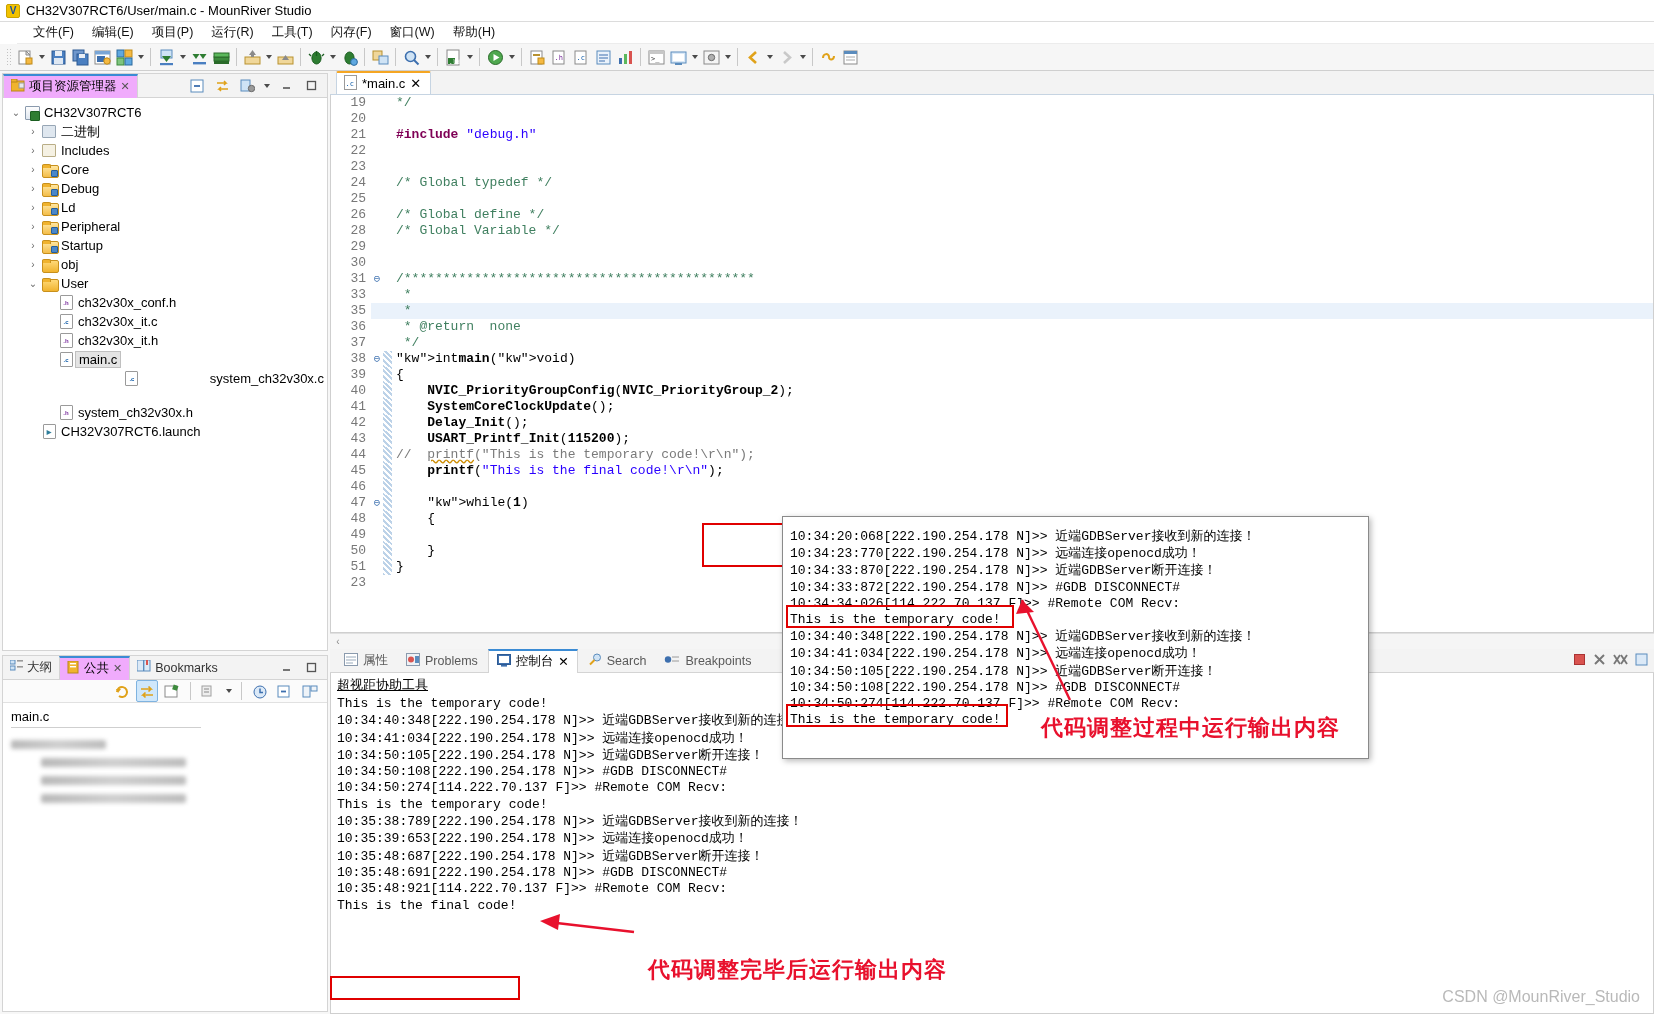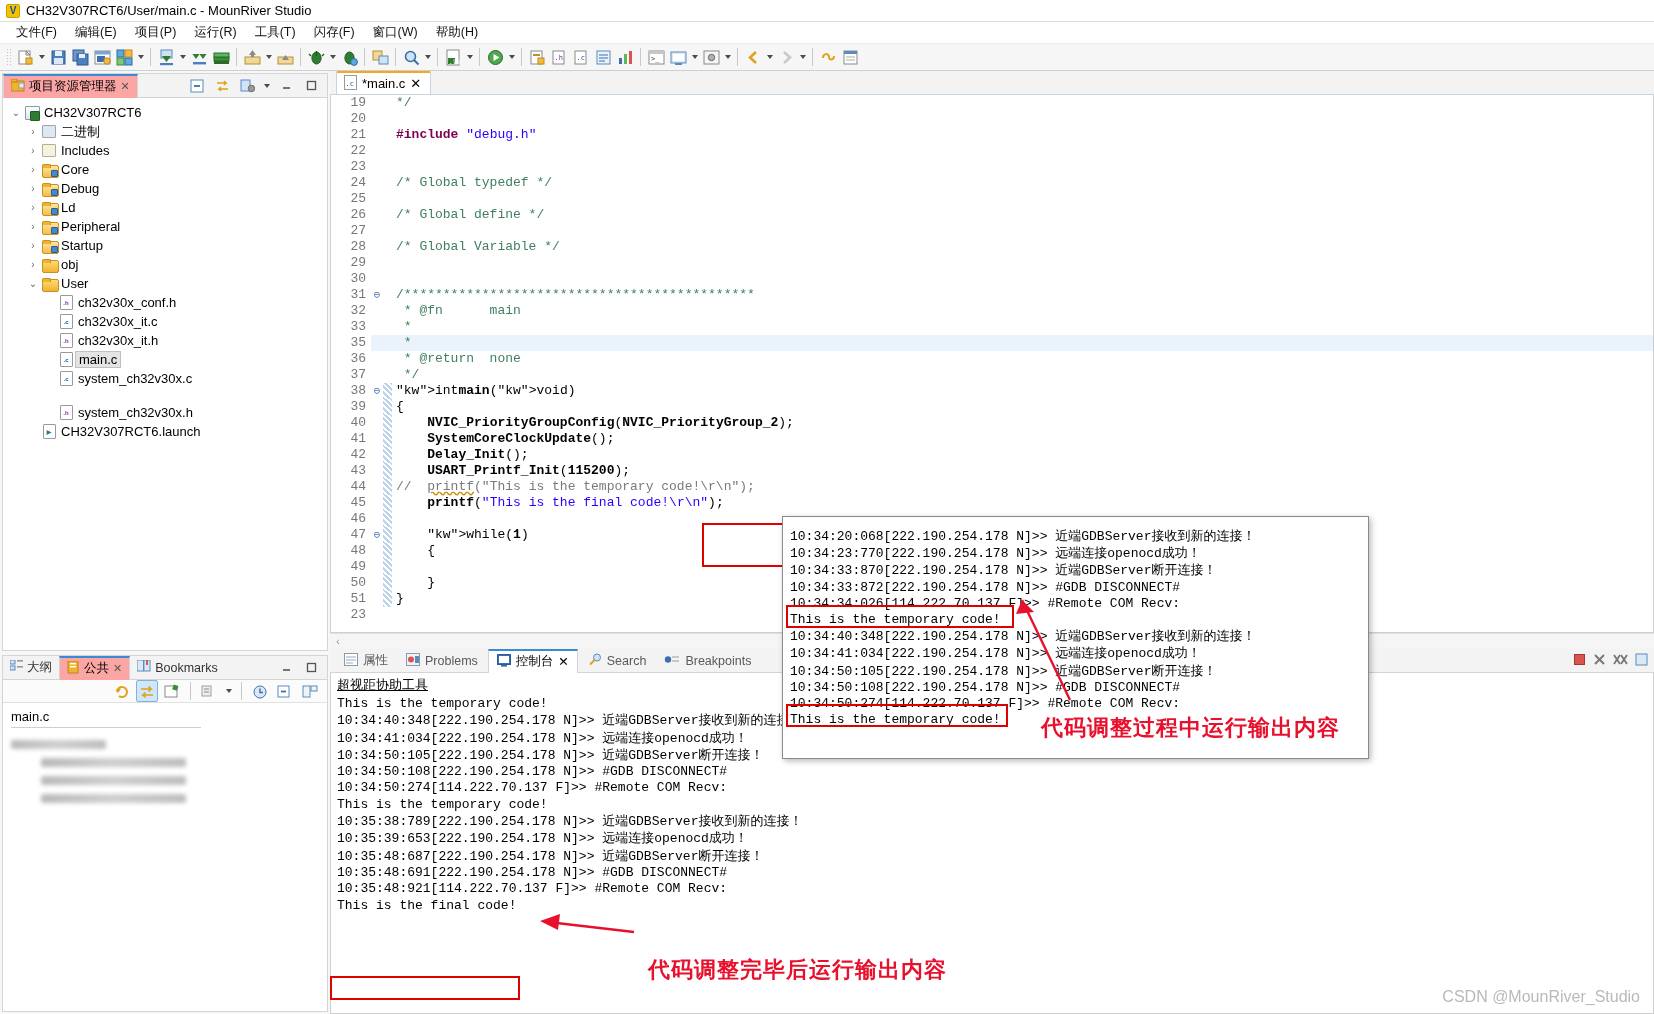--- a/index.html
+++ b/index.html
@@ -28,7 +28,7 @@
   
   #menubar {
     height:22px; background:#ffffff; display:flex; align-items:center;
-    padding-left:8px; gap:2px; border-bottom:1px solid #ececec;
+    padding-left:8px; gap:2px; border-bottom:1px solid #ececec;margin-left:17px;
   }
   #menubar .mi { padding:2px 8px; font-size:12.5px; color:#111; cursor:default; }
 

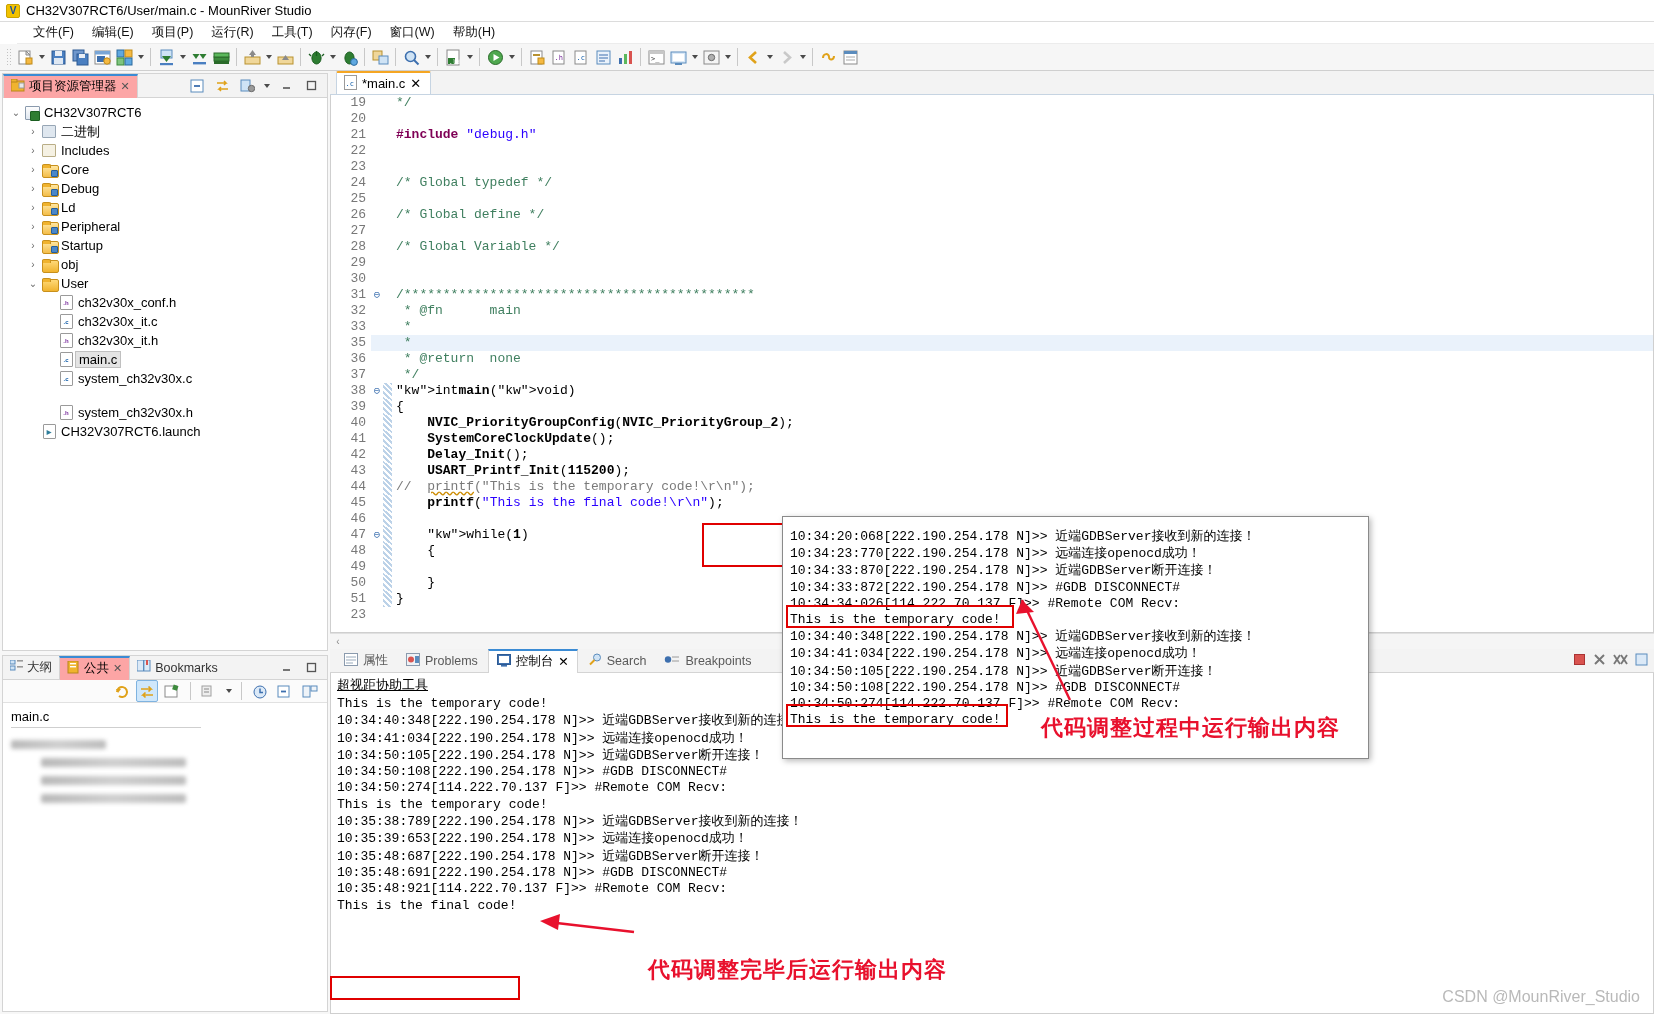--- a/index.html
+++ b/index.html
@@ -62,7 +62,7 @@
              display:flex; align-items:center; position:relative; }
   .vtab { display:flex; align-items:center; gap:4px; height:24px; padding:0 7px;
           font-size:12.5px; color:#333; cursor:default; }
-  .vtab.active { background:#fca5a5; border-top:2px solid #3b8bd4; color:#000;
+  .vtab.active { background:#f0abfc; border-top:2px solid #3b8bd4; color:#000;
                  border-left:1px solid #d4d4d4; border-right:1px solid #d4d4d4; }
   .vtab .xmark { font-size:11px; color:#555; }
   .vtools { margin-left:auto; display:flex; align-items:center; gap:3px; padding-right:5px; }

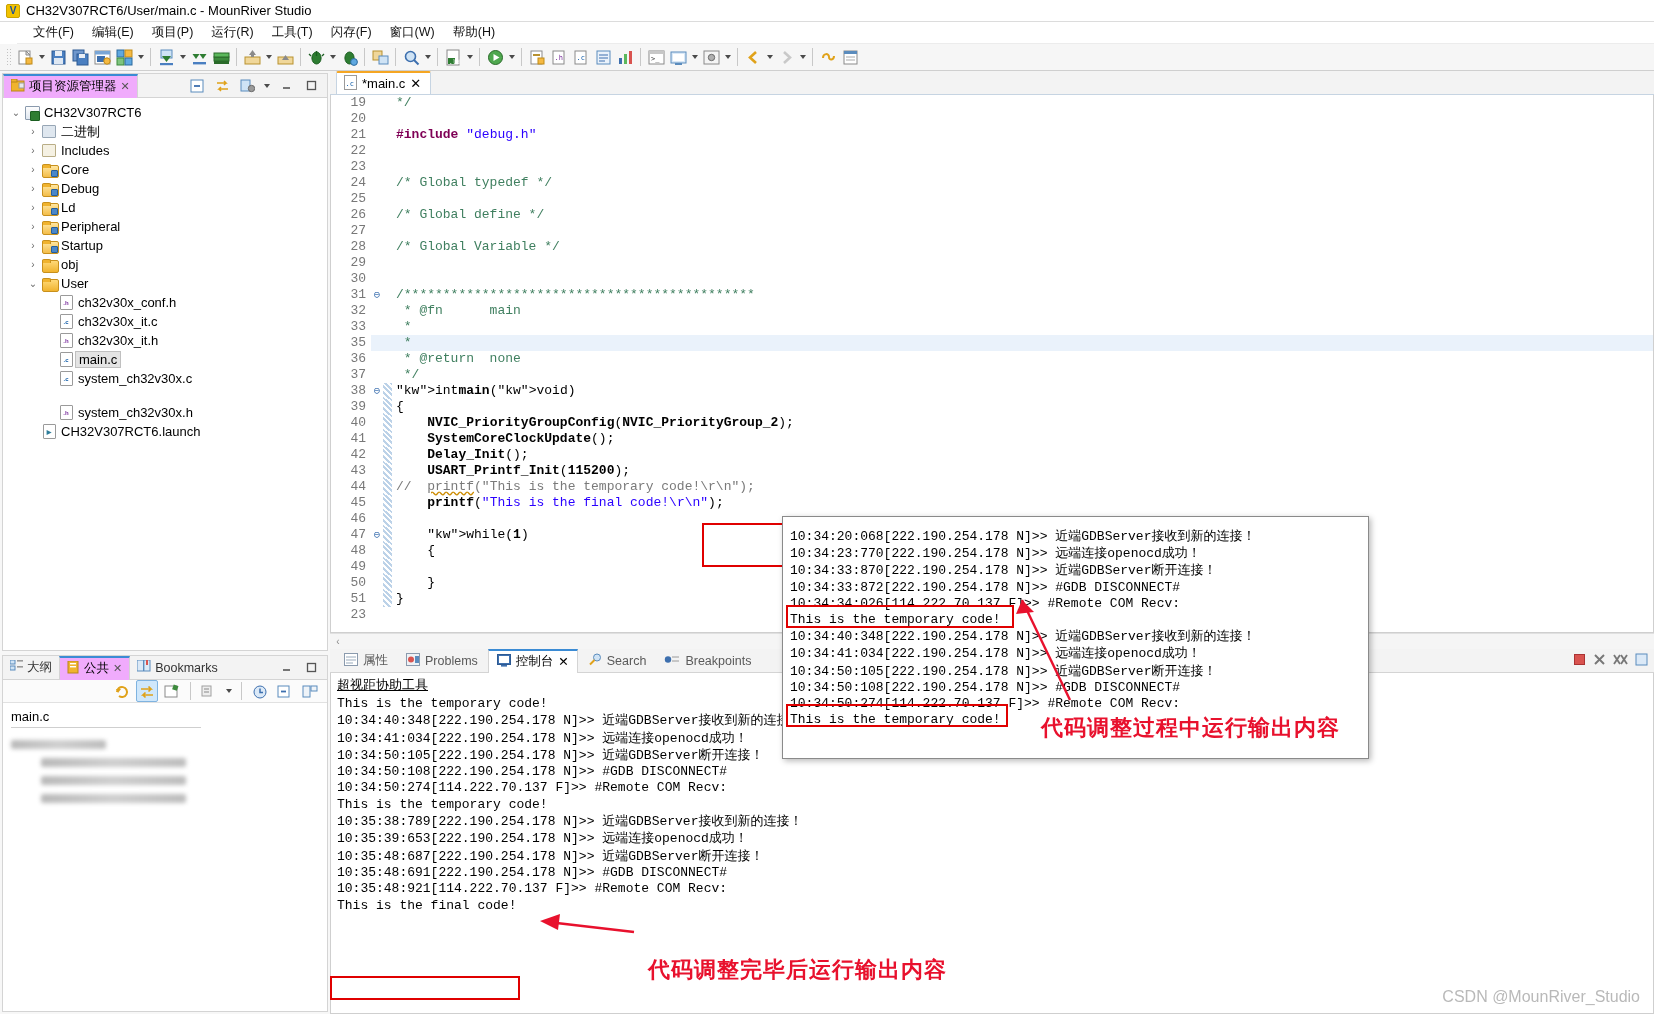--- a/index.html
+++ b/index.html
@@ -733,7 +733,6 @@
             <div class="cl"><span class="gut">24</span><span class="fold"></span><span class="bar"></span><span class="src"><span class="cmt">/* Global typedef */</span></span></div>
             <div class="cl"><span class="gut">25</span><span class="fold"></span><span class="bar"></span><span class="src"></span></div>
             <div class="cl"><span class="gut">26</span><span class="fold"></span><span class="bar"></span><span class="src"><span class="cmt">/* Global define */</span></span></div>
-            <div class="cl"><span class="gut">27</span><span class="fold"></span><span class="bar"></span><span class="src"></span></div>
             <div class="cl"><span class="gut">28</span><span class="fold"></span><span class="bar"></span><span class="src"><span class="cmt">/* Global Variable */</span></span></div>
             <div class="cl"><span class="gut">29</span><span class="fold"></span><span class="bar"></span><span class="src"></span></div>
             <div class="cl"><span class="gut">30</span><span class="fold"></span><span class="bar"></span><span class="src"></span></div>

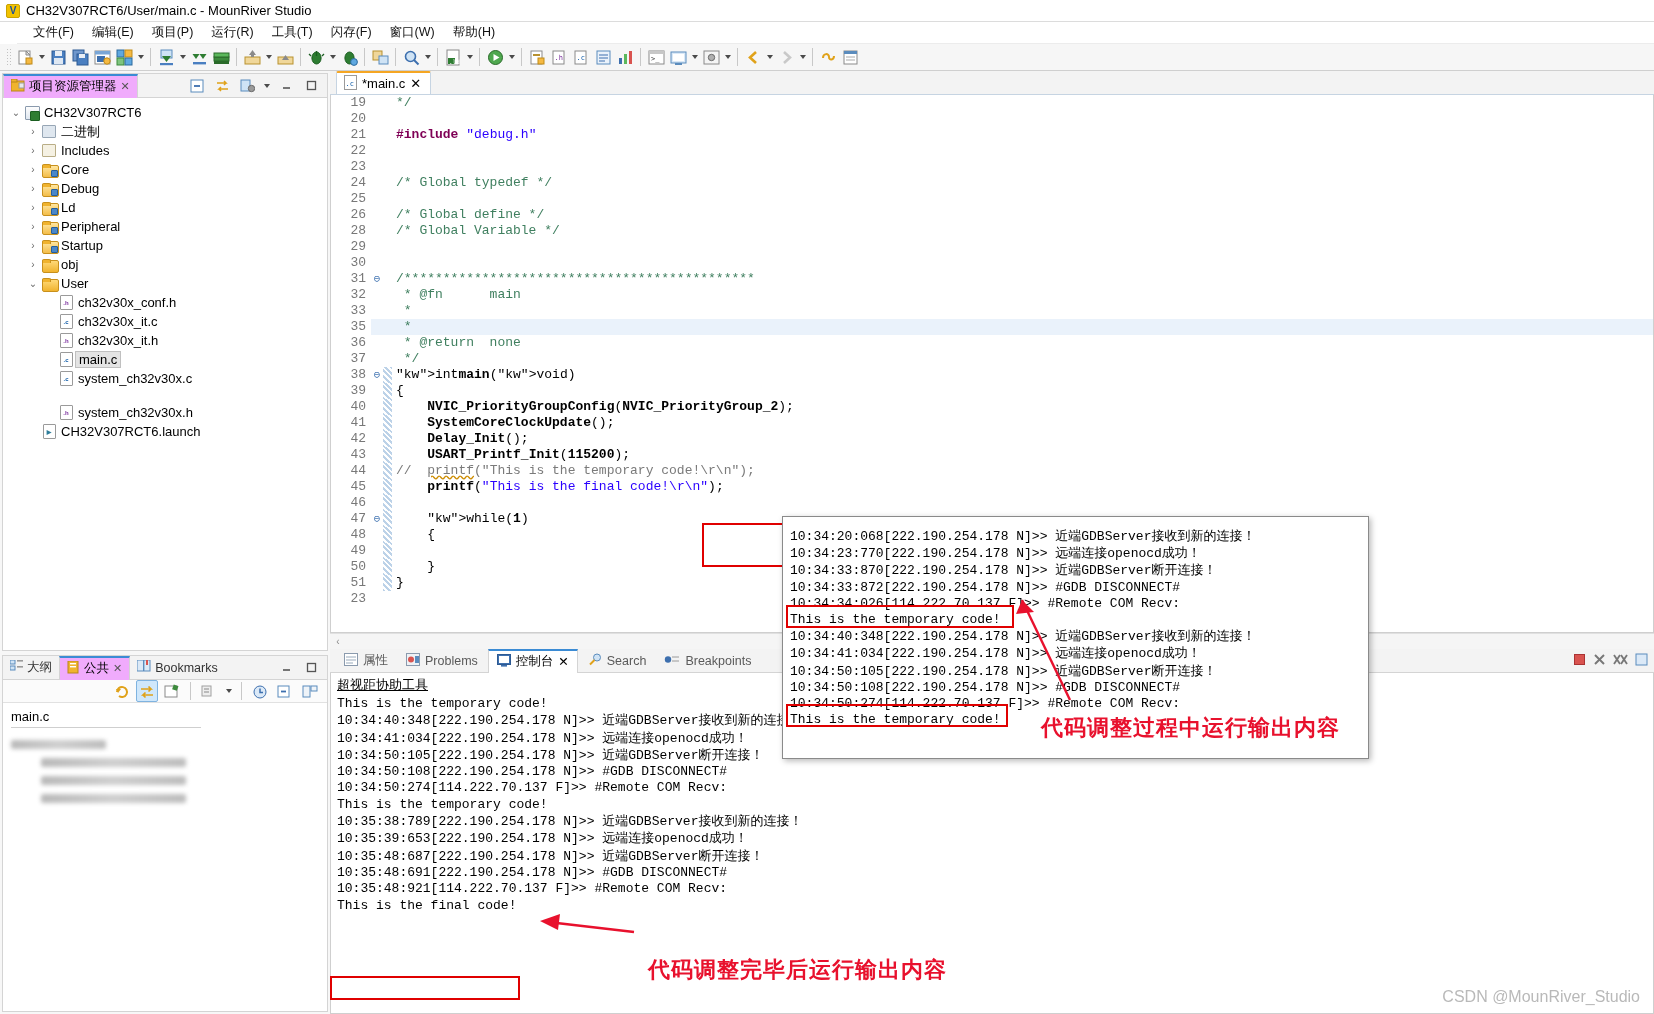--- a/index.html
+++ b/index.html
@@ -737,7 +737,6 @@
             <div class="cl"><span class="gut">29</span><span class="fold"></span><span class="bar"></span><span class="src"></span></div>
             <div class="cl"><span class="gut">30</span><span class="fold"></span><span class="bar"></span><span class="src"></span></div>
             <div class="cl"><span class="gut">31</span><span class="fold">⊖</span><span class="bar"></span><span class="src"><span class="cmt">/*********************************************</span></span></div>
-            <div class="cl"><span class="gut">32</span><span class="fold"></span><span class="bar"></span><span class="src"><span class="cmt"> * @fn      main</span></span></div>
             <div class="cl"><span class="gut">33</span><span class="fold"></span><span class="bar"></span><span class="src"><span class="cmt"> *</span></span></div>
             <div class="cl hlrow"><span class="gut">35</span><span class="fold"></span><span class="bar"></span><span class="src"><span class="cmt"> *</span></span></div>
             <div class="cl"><span class="gut">36</span><span class="fold"></span><span class="bar"></span><span class="src"><span class="cmt"> * @return  none</span></span></div>

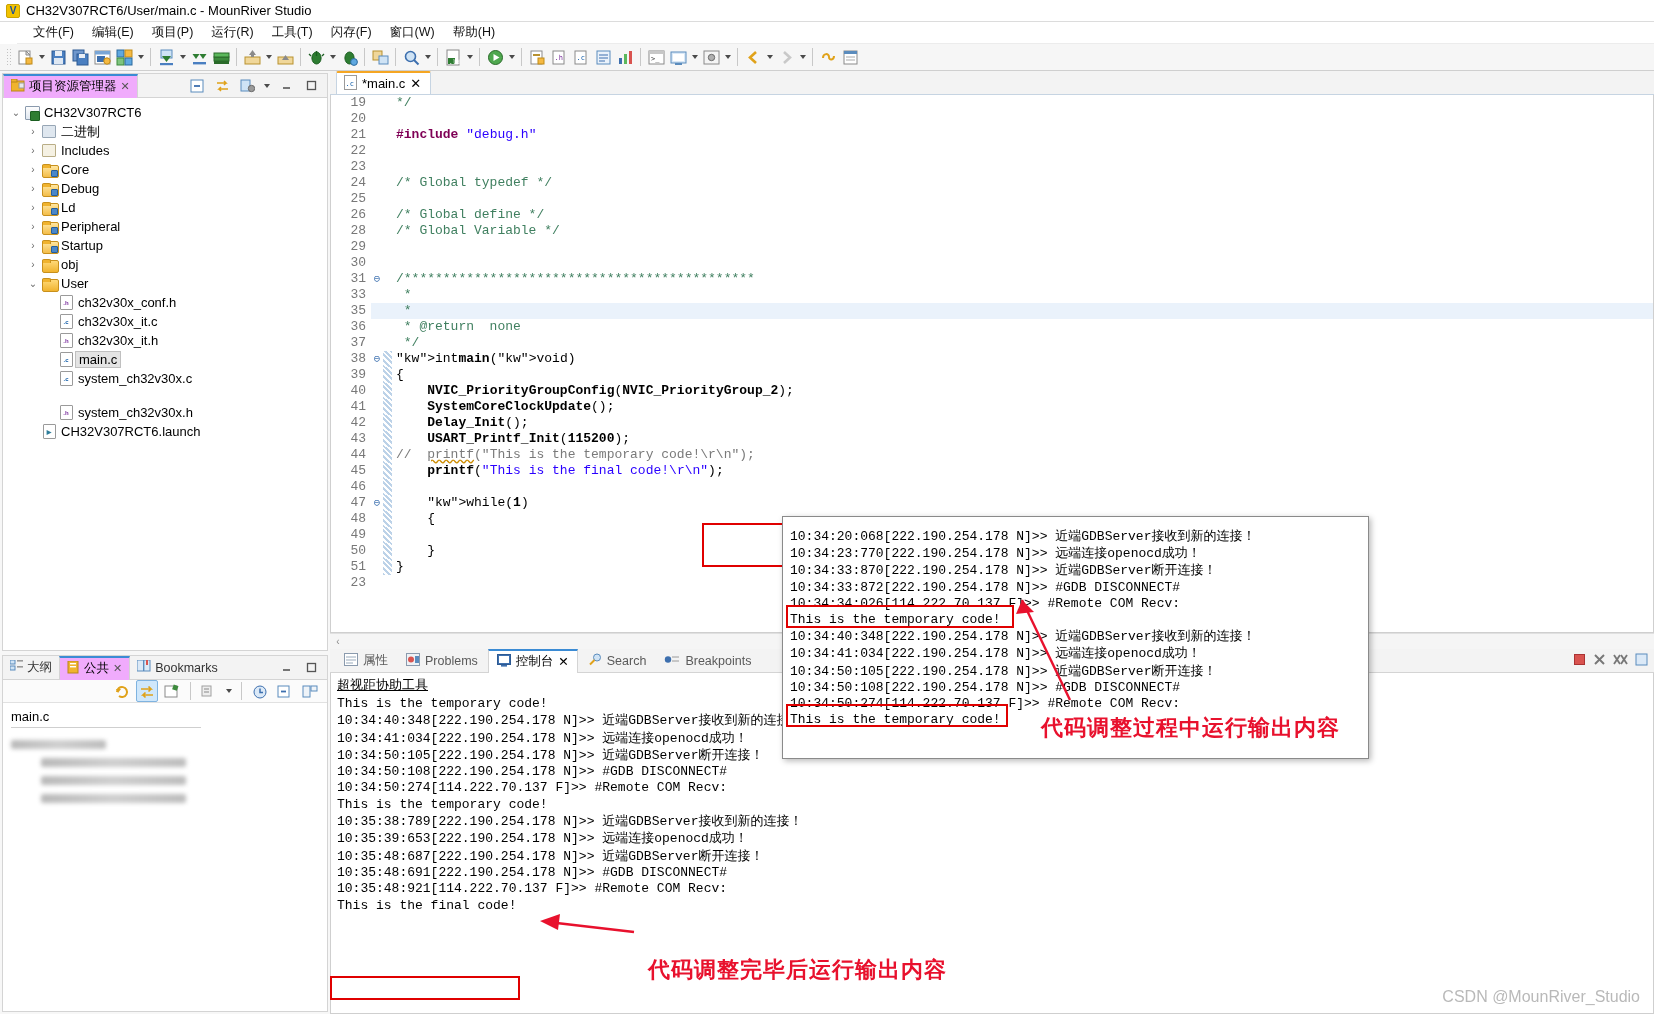--- a/index.html
+++ b/index.html
@@ -577,7 +577,7 @@
             </span>
             <span class="tlabel">main.c</span>
           </div>
-          <div class="trow" style="padding-left: 34px;">
+          <div class="trow" style="padding-left: 34px; justify-content: space-between;">
             <span class="twist"></span>
             <span class="ticon">
               <span class="fileic">.c</span>

